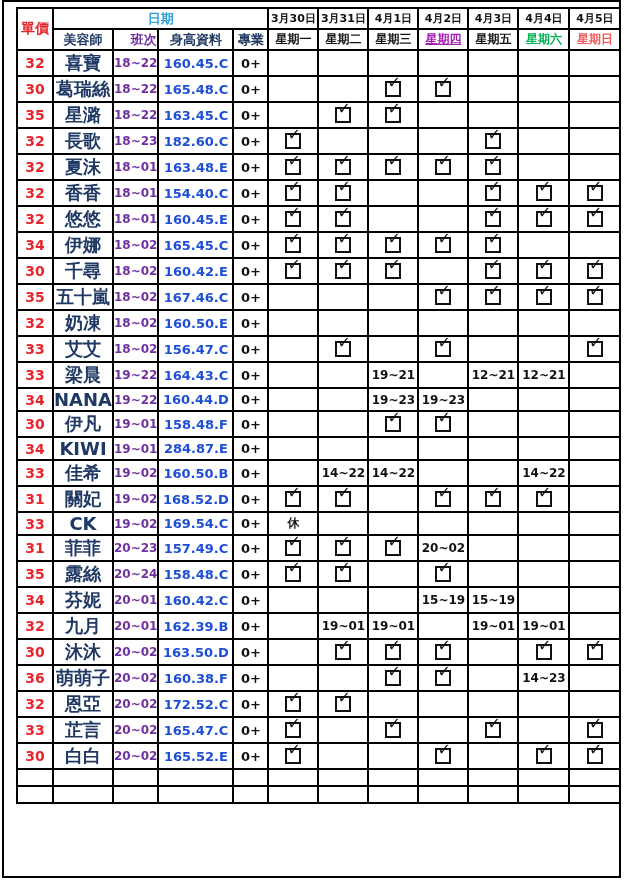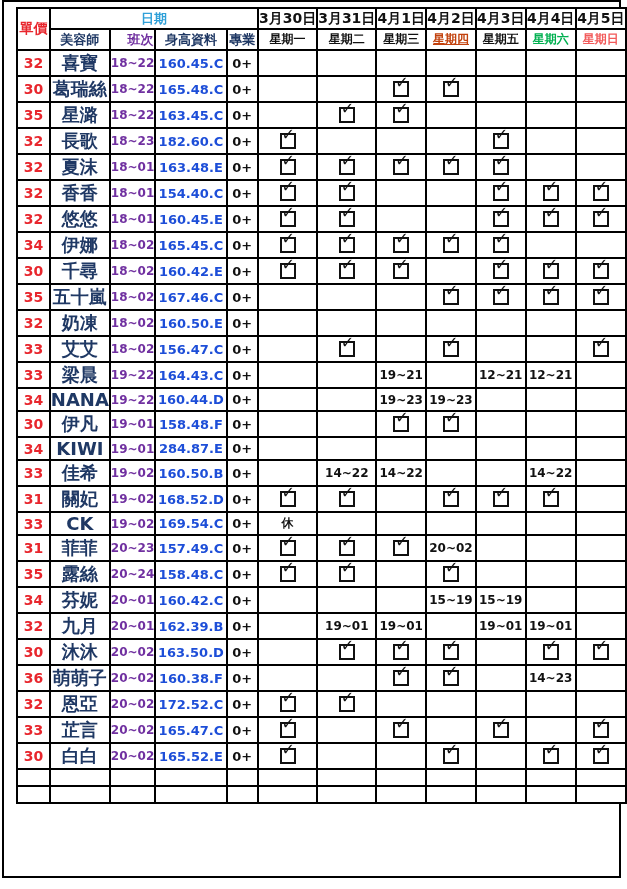--- a/index.html
+++ b/index.html
@@ -28,7 +28,7 @@
   .h-date    { color:#2fa0d8; font-size:13px; }
   .h-col     { color:#1f3864; font-size:13px; }
   .h-col.purple { color:#7030a0;padding-left:16px; }
-  .h-daydate { color:#111111; font-size:14px; }
+  .h-daydate { color:#111111; font-size:11px; }
   .h-weekday { font-size:12px; }
   td.price { color:#e8262d; font-weight:bold; font-size:14px; }
   td.name  { color:#1f3864; font-weight:bold; font-size:18px; }

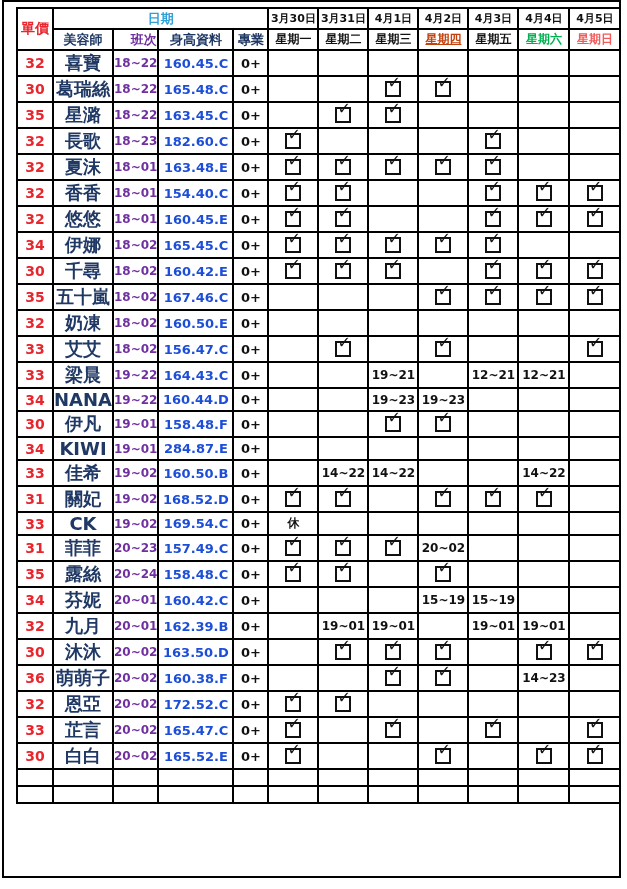--- a/index.html
+++ b/index.html
@@ -85,7 +85,7 @@
     <th class="h-weekday" style="color: rgb(17, 17, 17);">星期一</th>
         <th class="h-weekday" style="color: rgb(17, 17, 17);">星期二</th>
         <th class="h-weekday" style="color: rgb(17, 17, 17);">星期三</th>
-        <th class="h-weekday" style="color: #c2410c; text-decoration: underline;">星期四</th>
+        <th class="h-weekday" style="color: #a21caf; text-decoration: underline;">星期四</th>
         <th class="h-weekday" style="color: rgb(17, 17, 17);">星期五</th>
         <th class="h-weekday" style="color: rgb(0, 176, 80);">星期六</th>
         <th class="h-weekday" style="color: rgb(242, 90, 90);">星期日</th>

